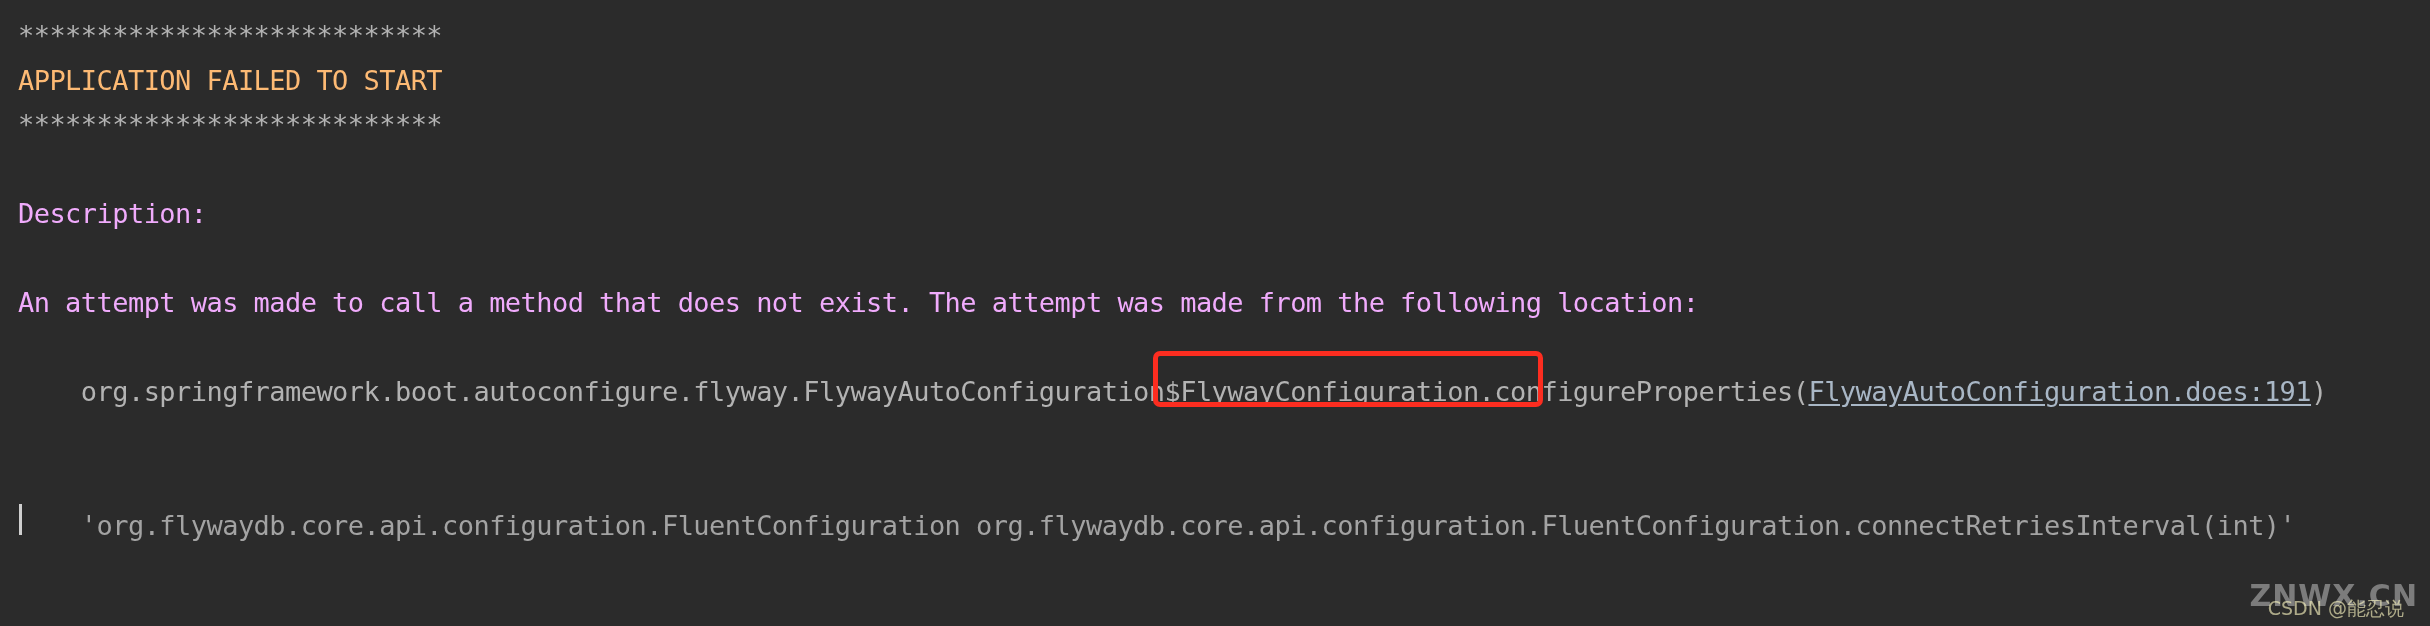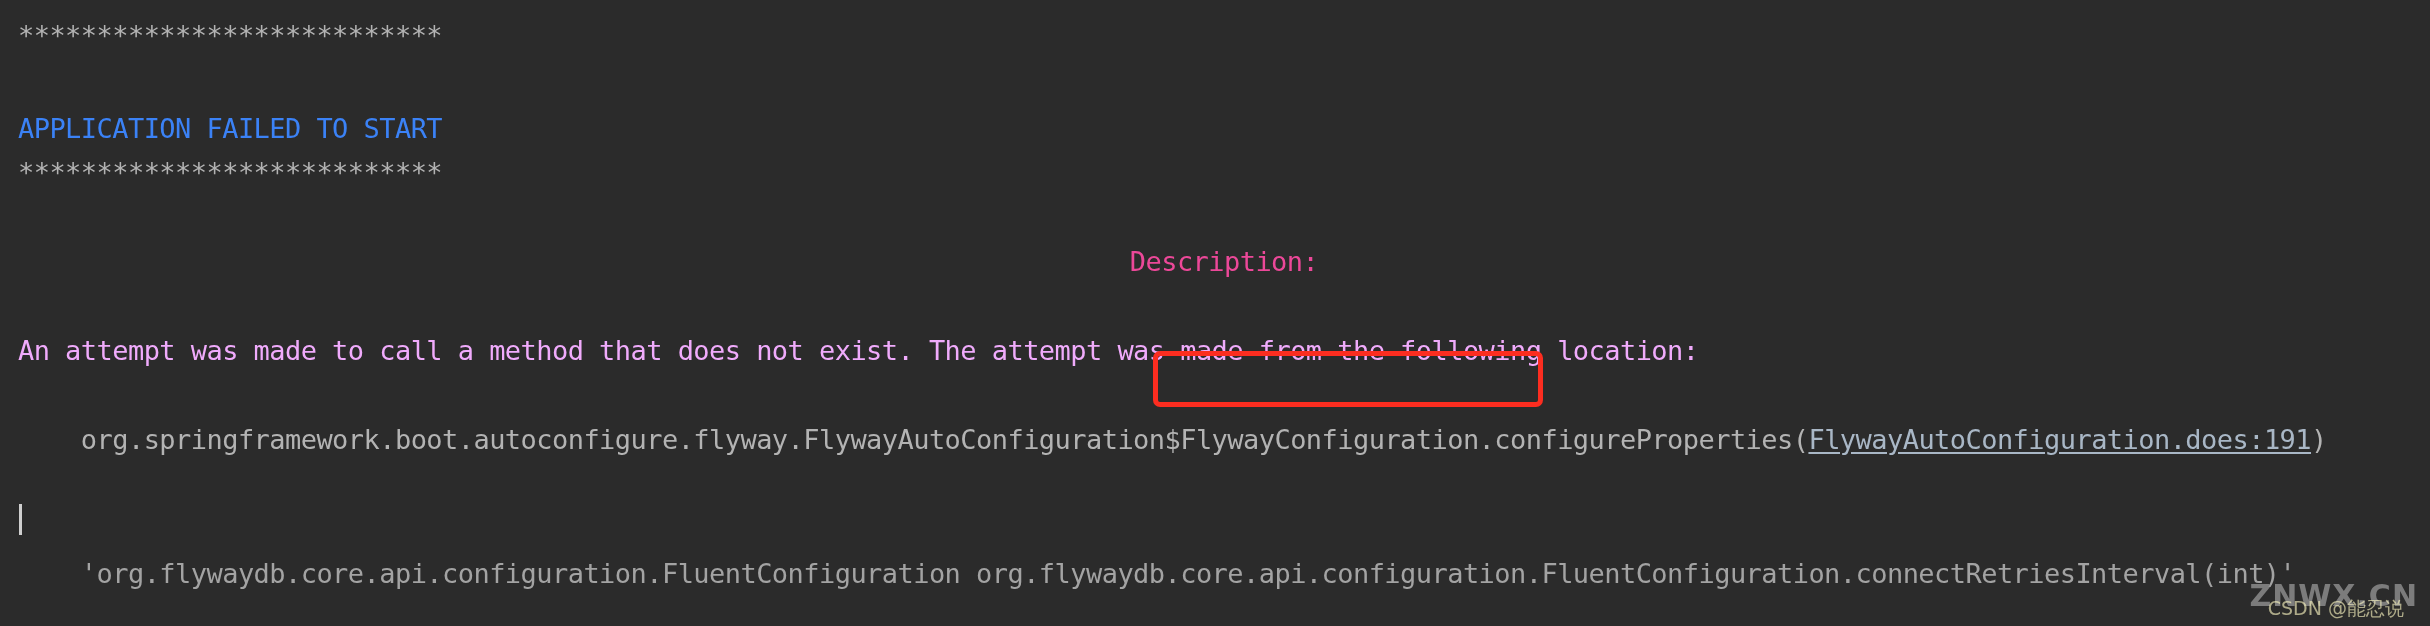--- a/index.html
+++ b/index.html
@@ -105,7 +105,7 @@
 <div id="console" style="background: rgb(43, 43, 43);">
 
   <div class="line" style="color: rgb(179, 179, 179);">***************************</div>
-  <div class="line" style="color: #3b82f6; margin-top: 48px;">APPLICATION FAILED TO START</div>
+  <div class="line" style="color: #fdba74;">APPLICATION FAILED TO START</div>
   <div class="line" style="color: rgb(179, 179, 179);">***************************</div>
   <div class="line blank"> </div>
   <div class="line" style="color: #ec4899; text-align: center;">Description:</div>

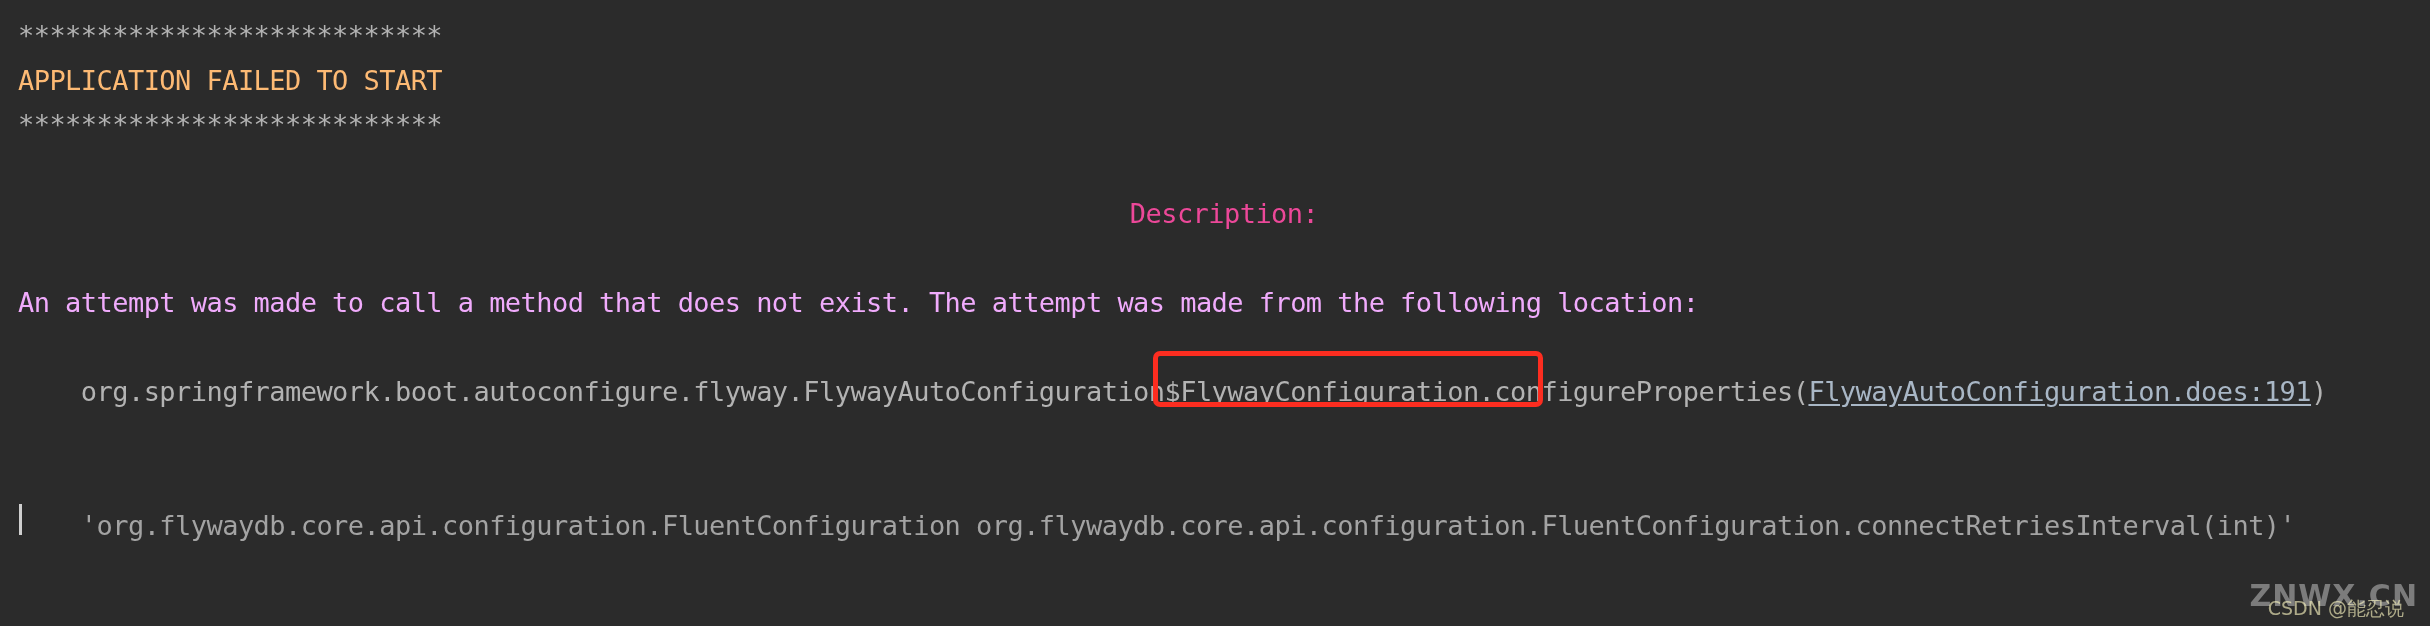--- a/index.html
+++ b/index.html
@@ -108,7 +108,7 @@
   <div class="line" style="color: #fdba74;">APPLICATION FAILED TO START</div>
   <div class="line" style="color: rgb(179, 179, 179);">***************************</div>
   <div class="line blank"> </div>
-  <div class="line" style="color: #ec4899; text-align: center;">Description:</div>
+  <div class="line" style="color: #f0abfc;">Description:</div>
   <div class="line blank"> </div>
   <div class="line" style="color: #f0abfc;">An attempt was made to call a method that does not exist. The attempt was made from the following location:</div>
   <div class="line blank"> </div>

